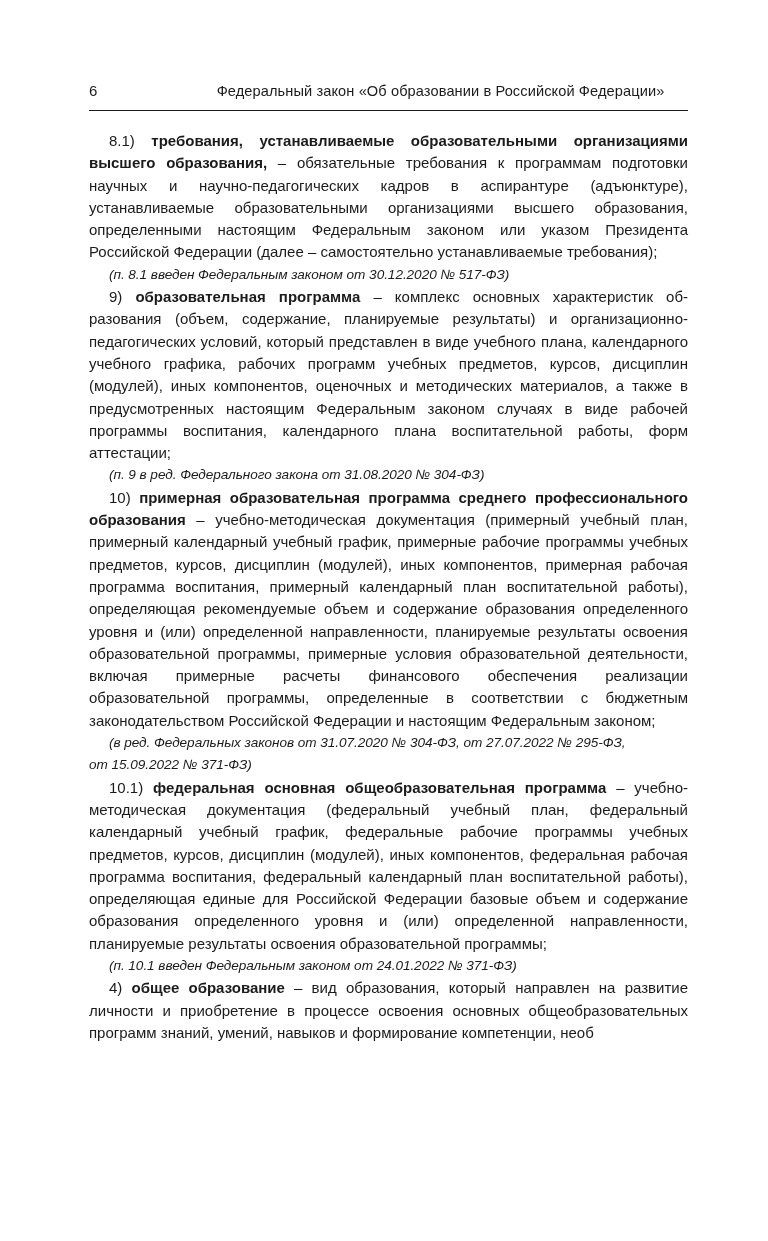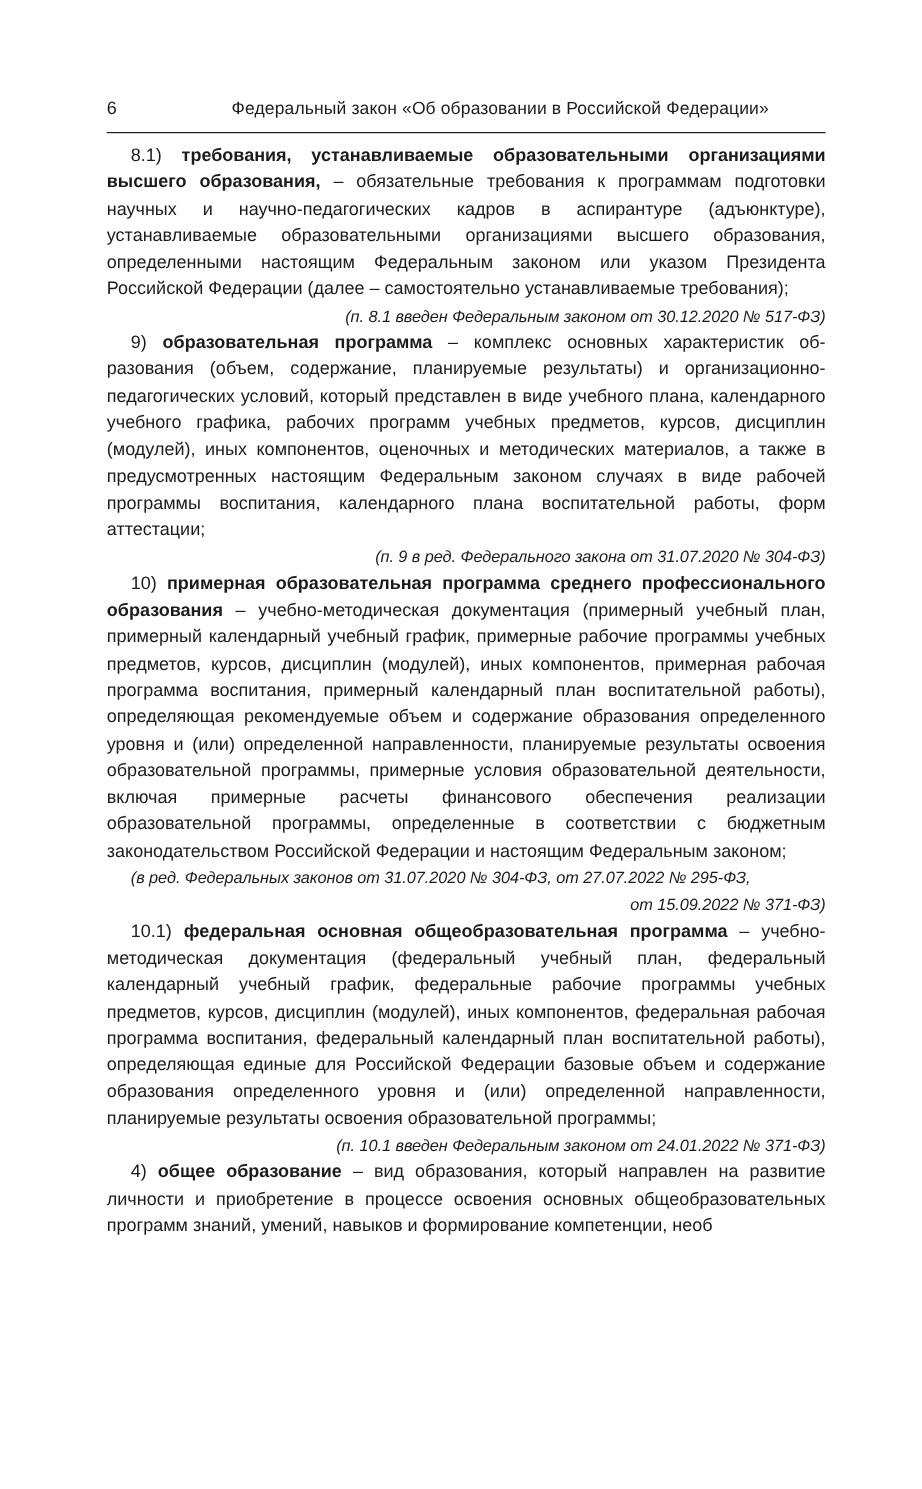--- a/index.html
+++ b/index.html
@@ -46,7 +46,7 @@
   }
   .head-title {
     flex: 1 1 auto;
-    text-align: left;
+    text-align: center;
     white-space: nowrap;
     font-size: 14.6px;
   }

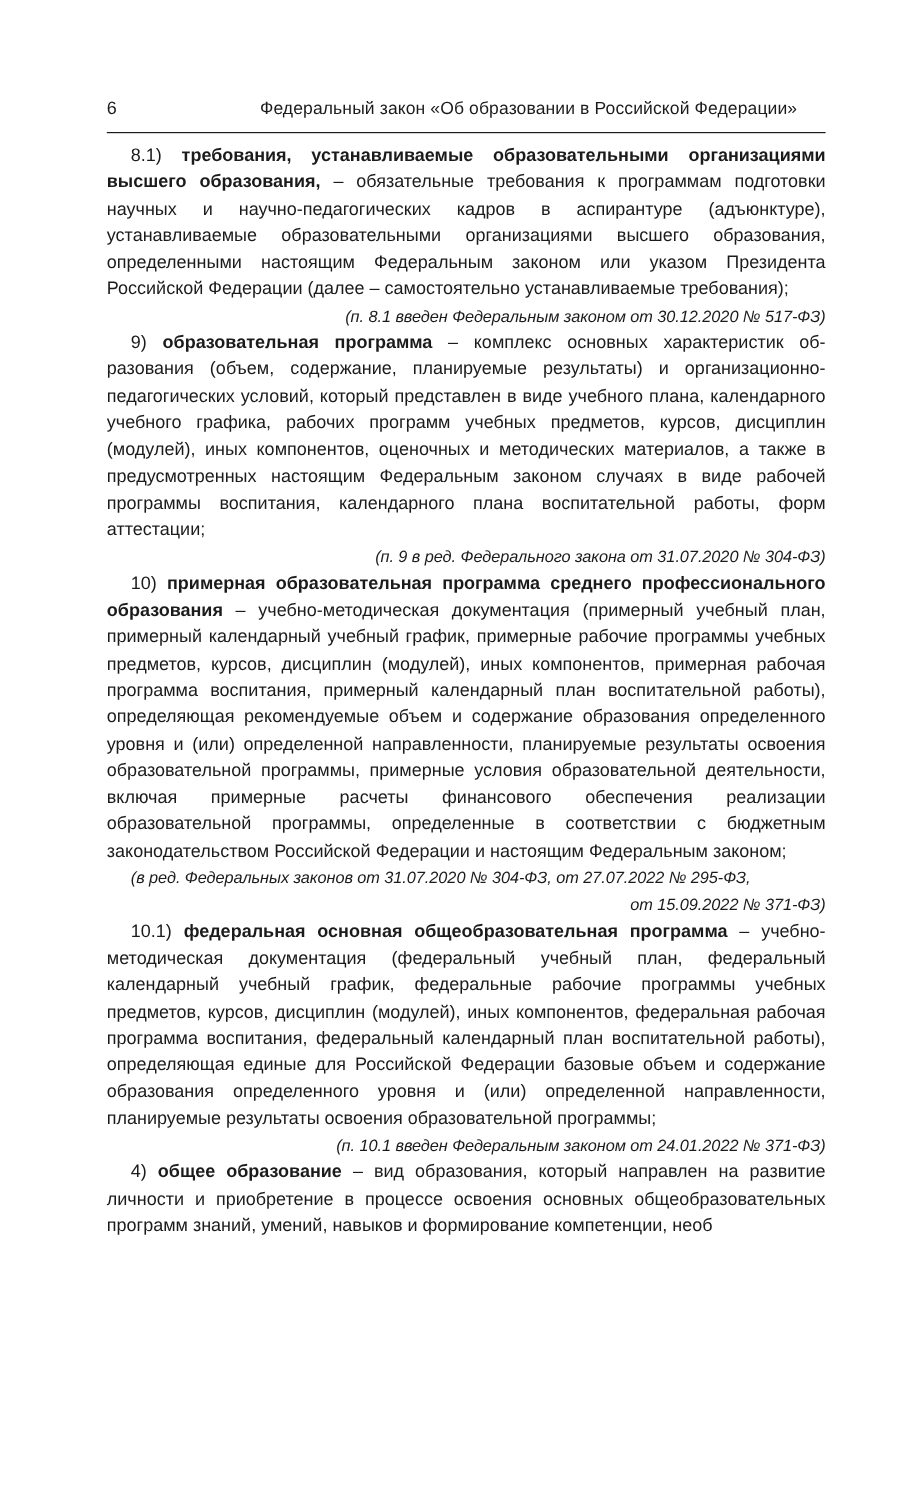--- a/index.html
+++ b/index.html
@@ -63,7 +63,7 @@
   .column {
     position: absolute;
     left: 89px;
-    top: 119px;
+    top: 130px;
     width: 599px;
   }
 

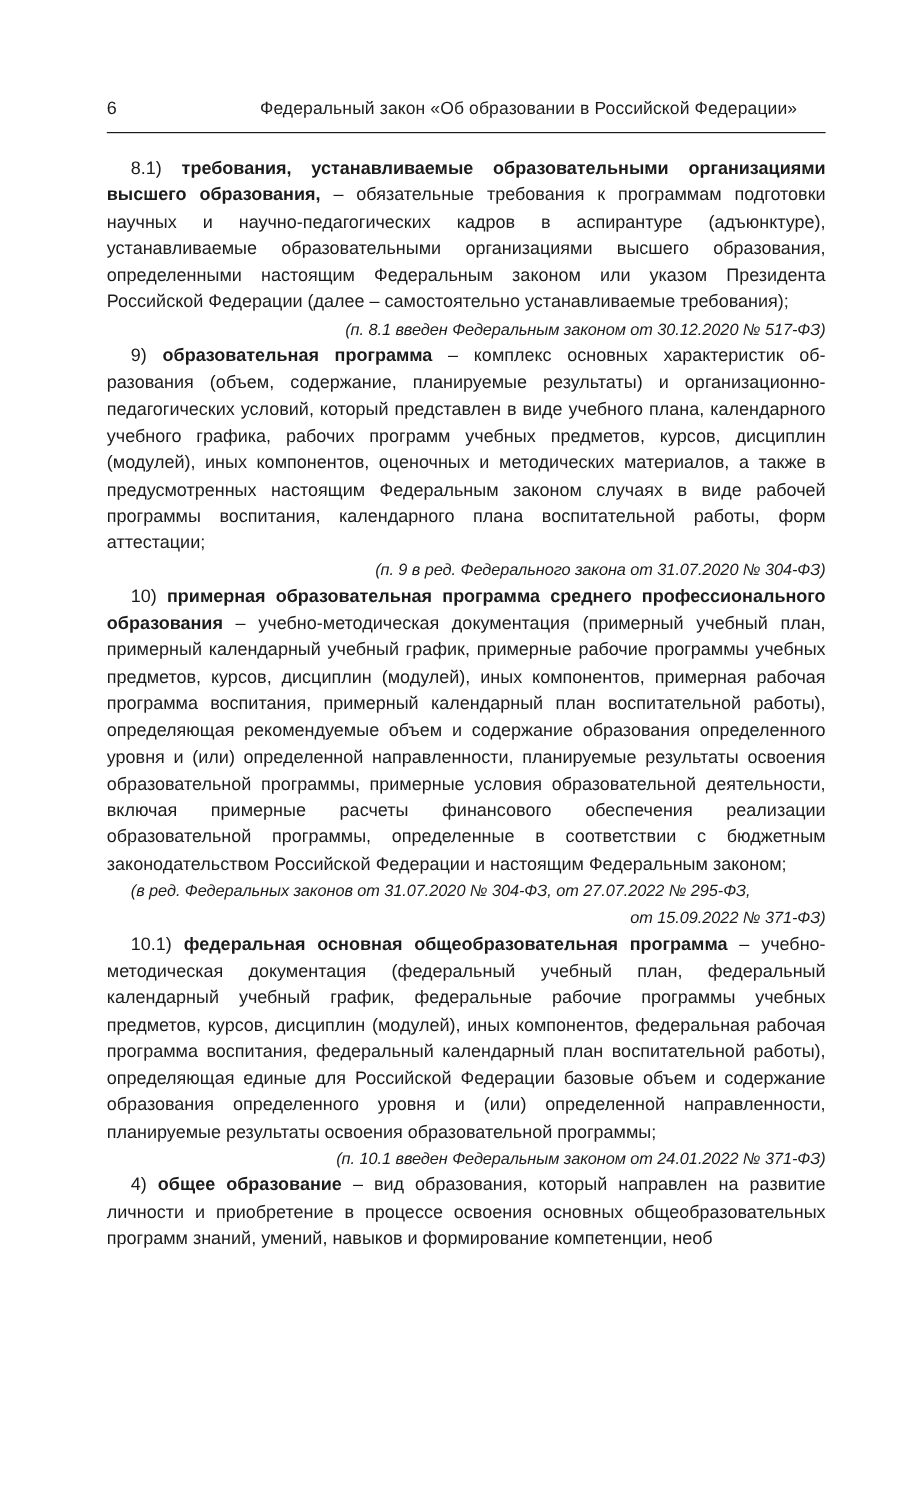--- a/index.html
+++ b/index.html
@@ -87,7 +87,7 @@
     font-size: 13.6px;
     line-height: 22.3px;
     text-indent: 20px;
-    text-align: right;
+    text-align: left;
     letter-spacing: -0.05px;
   }
   p.note.wrap {

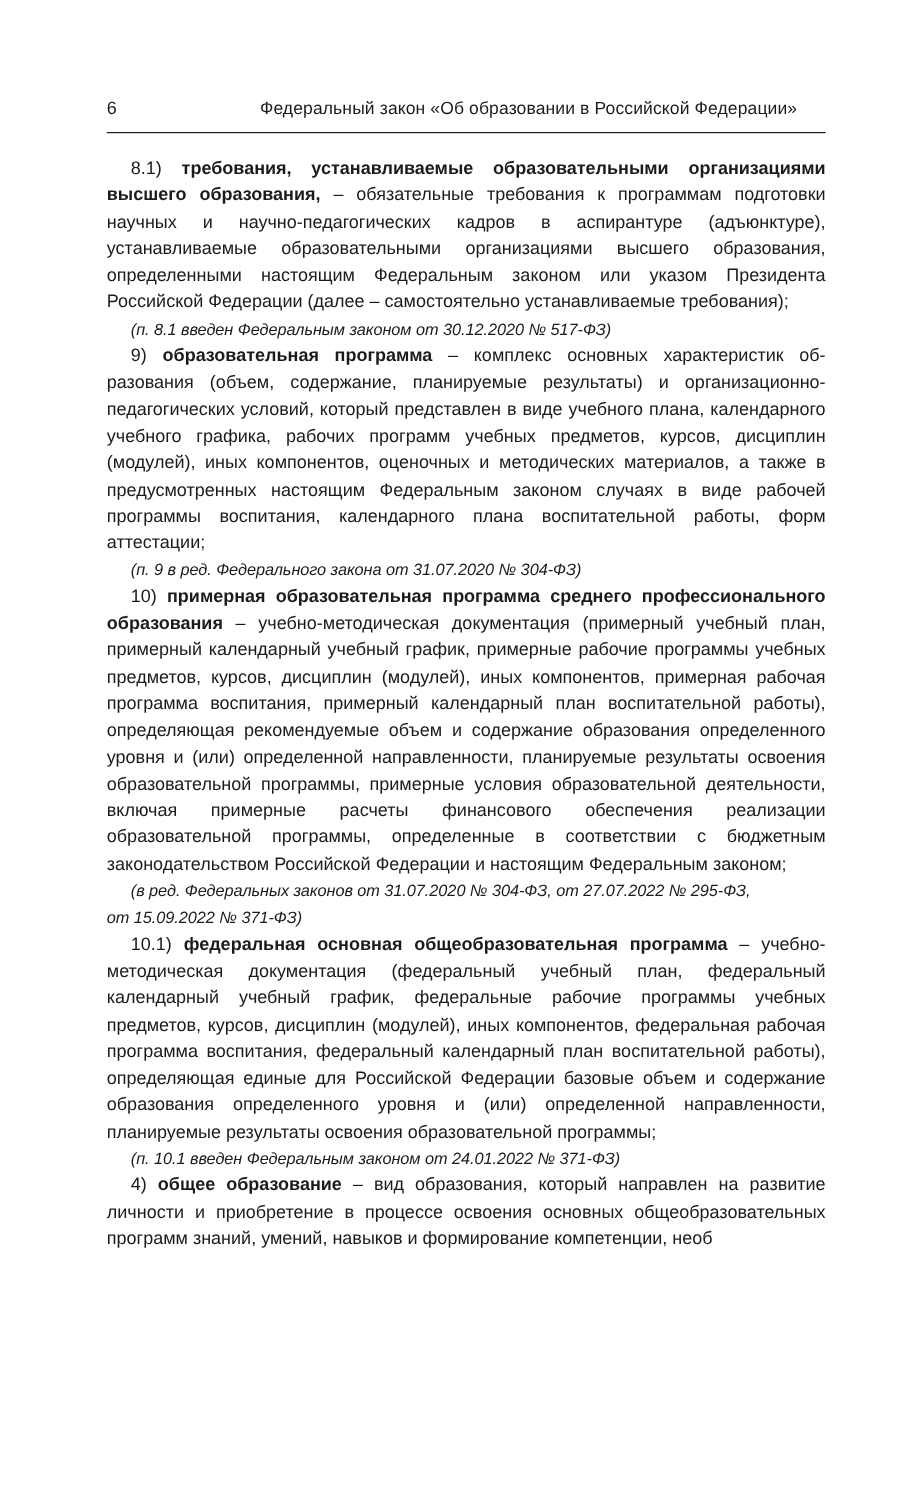--- a/index.html
+++ b/index.html
@@ -117,7 +117,7 @@
 
     <p class="body"><span>9)</span>&nbsp;<b>образовательная программа</b> <span>– комплекс основных характеристик об­разования (объем, содержание, планируемые результаты) и организаци­онно-педагогических условий, который представлен в виде учебного плана, календарного учебного графика, рабочих программ учебных предметов, кур­сов, дисциплин (модулей), иных компонентов, оценочных и методических материалов, а также в предусмотренных настоящим Федеральным законом случаях в виде рабочей программы воспитания, календарного плана воспита­тельной работы, форм аттестации;</span></p>
 
-    <p class="note">(п. 9 в ред. Федерального закона от 31.07.2020 № 304-ФЗ)</p>
+    <p class="note">(п. 9 в ред. Федерального закона от 31.08.2020 № 304-ФЗ)</p>
 
     <p class="body"><span>10)</span>&nbsp;<b>примерная образовательная программа среднего профессионально­го образования</b> <span>– учебно-методическая документация (примерный учебный план, примерный календарный учебный график, примерные рабочие про­граммы учебных предметов, курсов, дисциплин (модулей), иных компонен­тов, примерная рабочая программа воспитания, примерный календарный план воспитательной работы), определяющая рекомендуемые объем и содержание образования определенного уровня и (или) определенной направленности, планируемые результаты освоения образовательной программы, примерные условия образовательной деятельности, включая примерные расчеты финан­сового обеспечения реализации образовательной программы, определенные в соответствии с бюджетным законодательством Российской Федерации и на­стоящим Федеральным законом;</span></p>
 

